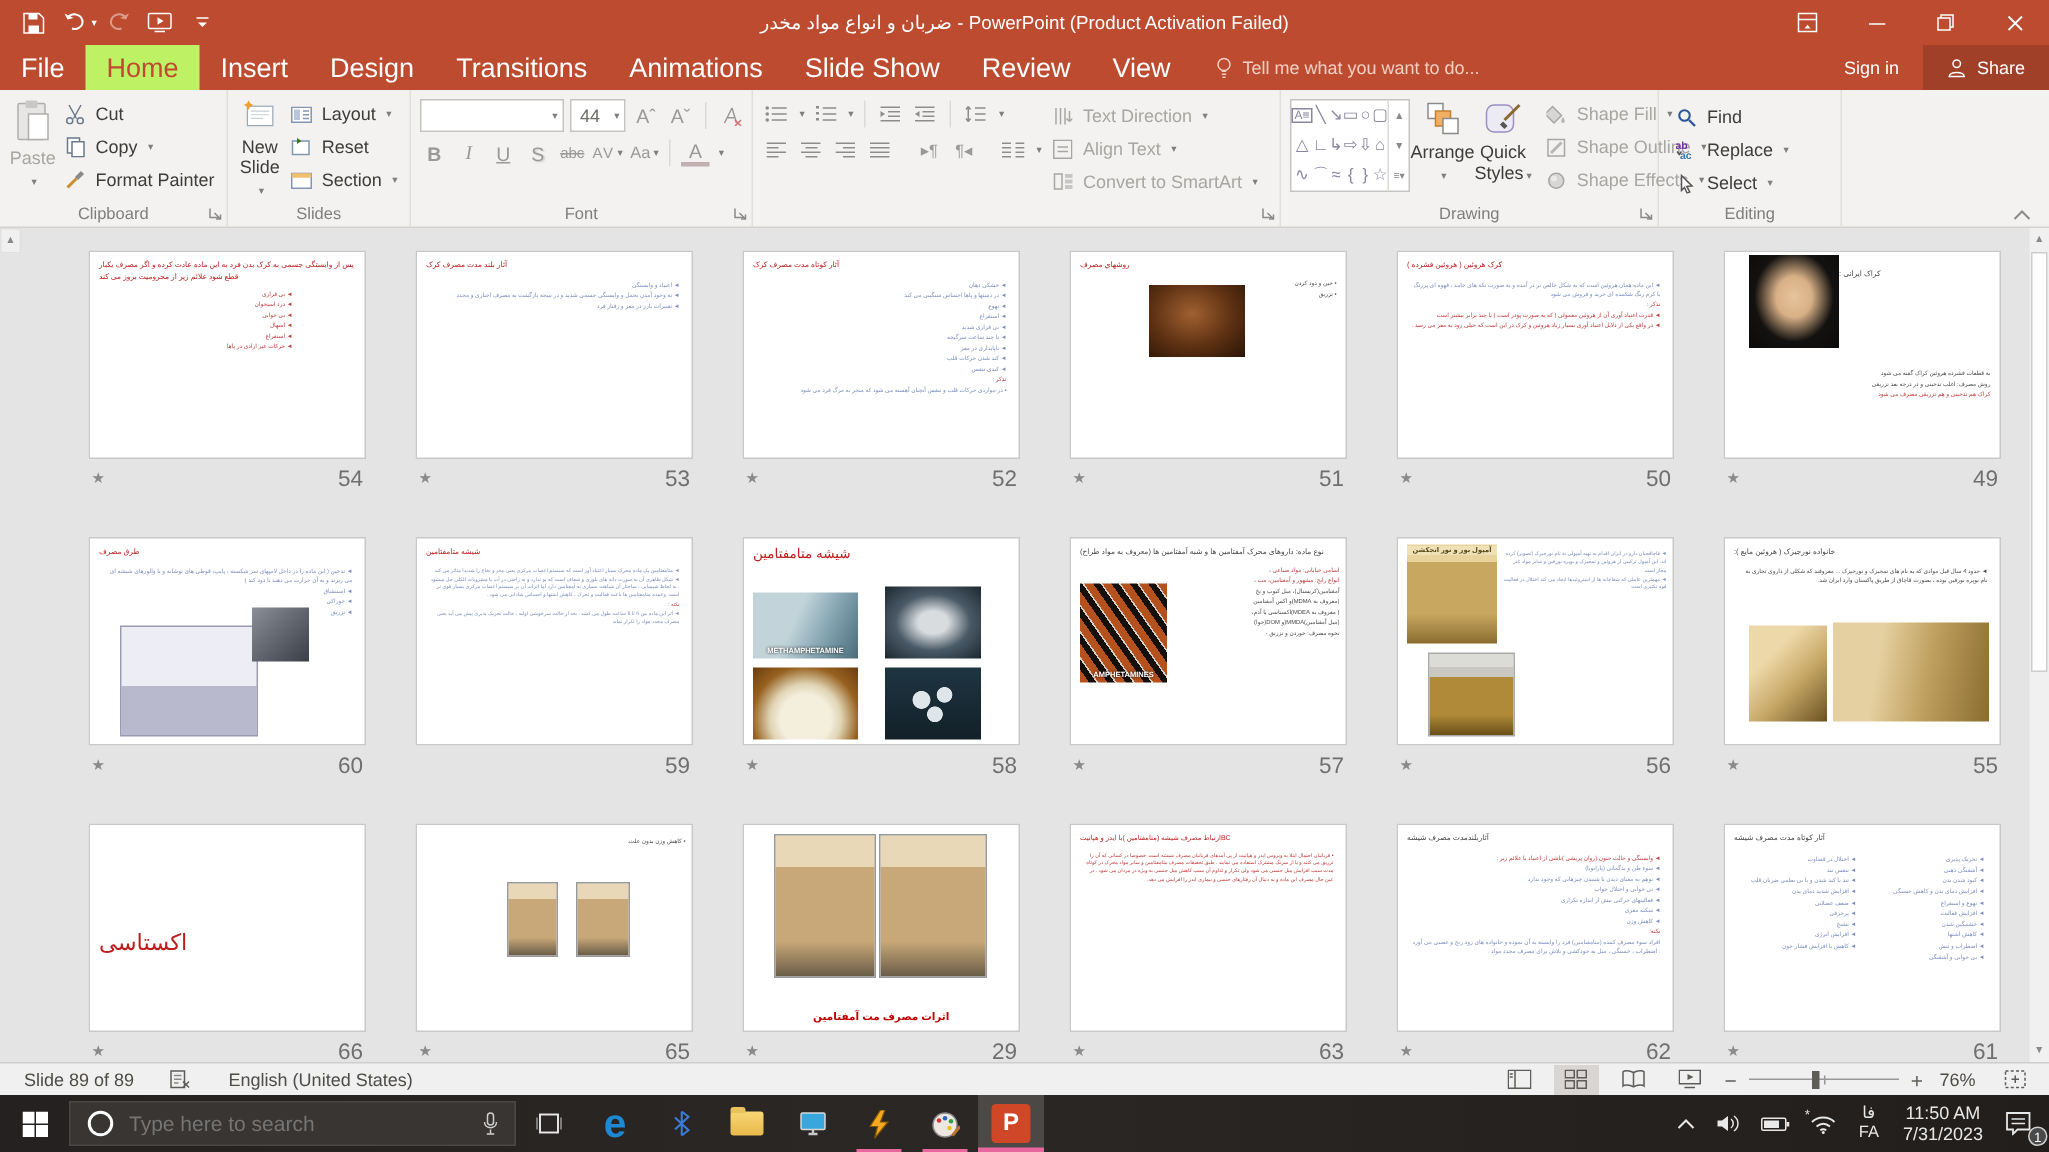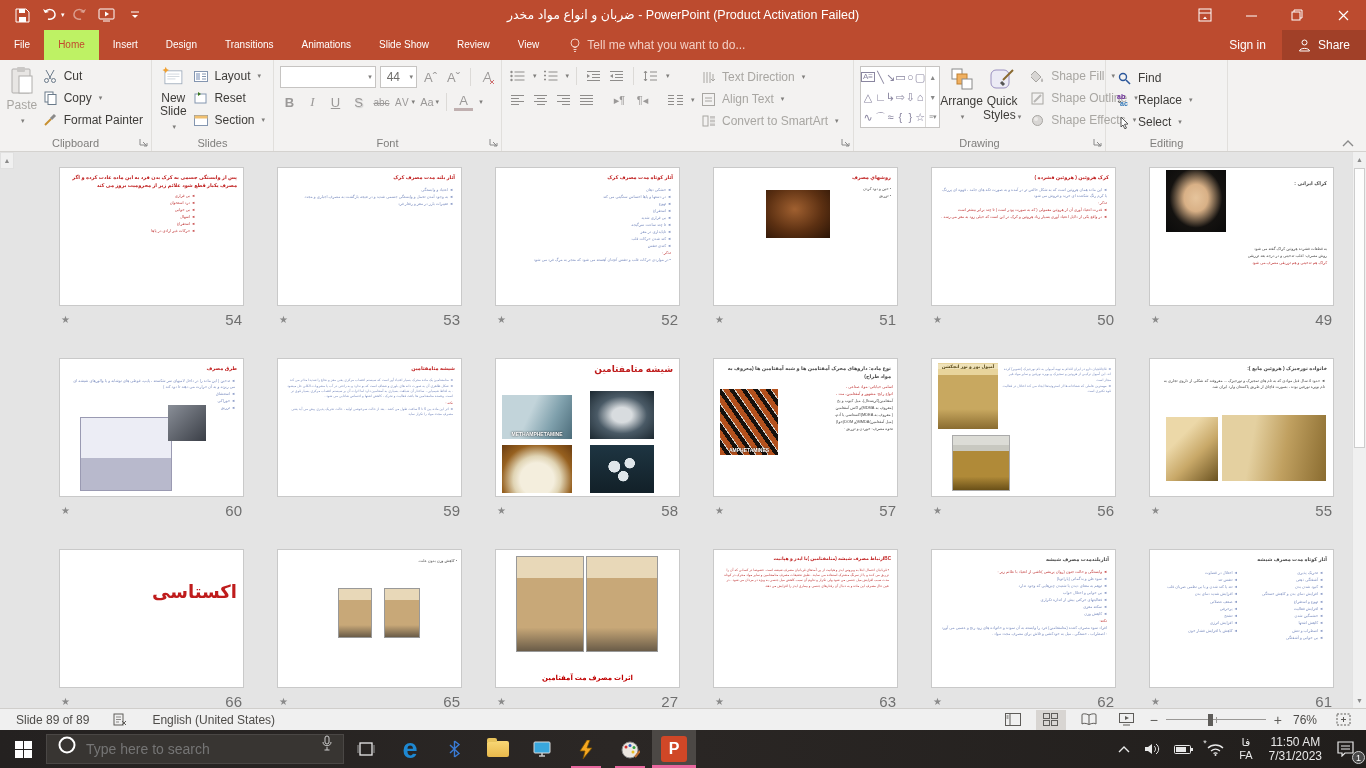--- a/index.html
+++ b/index.html
@@ -19,7 +19,7 @@
 
 
 .tabrow{position:absolute;left:0;top:30px;width:100%;height:30px;background:#bc4b2f;display:flex;align-items:flex-end;color:#fff;z-index:7}
-.tab{padding:0 14px;height:30px;line-height:30px;font-size:10px;white-space:nowrap}
+.tab{padding:0 14px;height:30px;line-height:30px;font-size:18px;white-space:nowrap}
 .tab.active{background:#bef264;color:#c24a2e}
 .tellme{display:flex;align-items:center;gap:6px;margin-left:16px;color:#f3cfc4;height:30px}
 .tabrow-right{margin-left:auto;display:flex;align-items:center;height:30px}

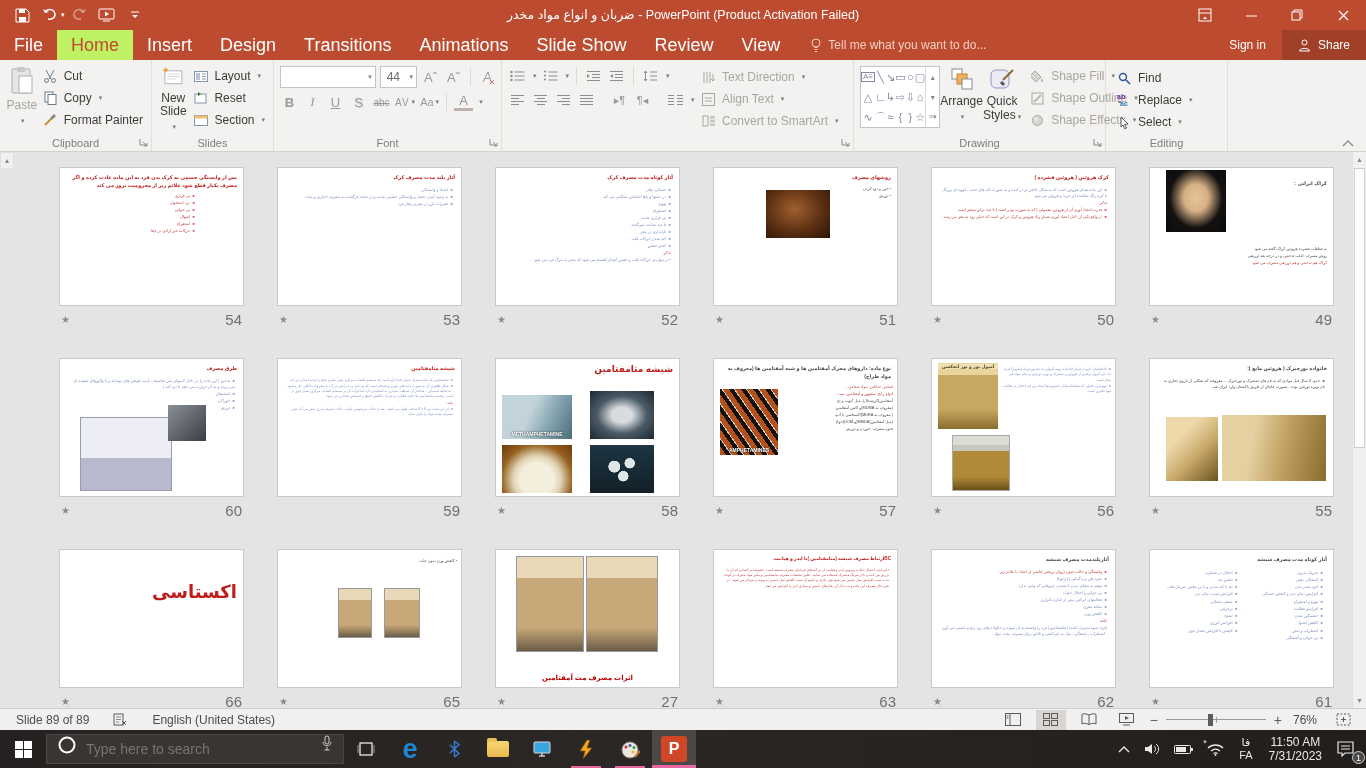--- a/index.html
+++ b/index.html
@@ -59,7 +59,7 @@
 .meta{display:flex;justify-content:space-between;align-items:center;height:20px;margin-top:3px;padding:0 2px}
 .star{font-size:10px;color:#8a8a8a;min-width:10px}
 .num{font-size:15px;color:#6f6f6f}
-.stitle{color:#bf1c1c;font-weight:bold;text-align:right;font-size:5px;margin:6px 6px 2px;line-height:1.5}
+.stitle{color:#bf1c1c;font-weight:normal;text-align:left;font-size:5px;margin:6px 6px 2px;line-height:1.5}
 .t-dark{color:#474747}
 .t-lg{font-size:9px;margin-top:4px}
 .t-xl{font-size:18px;margin-top:29px}

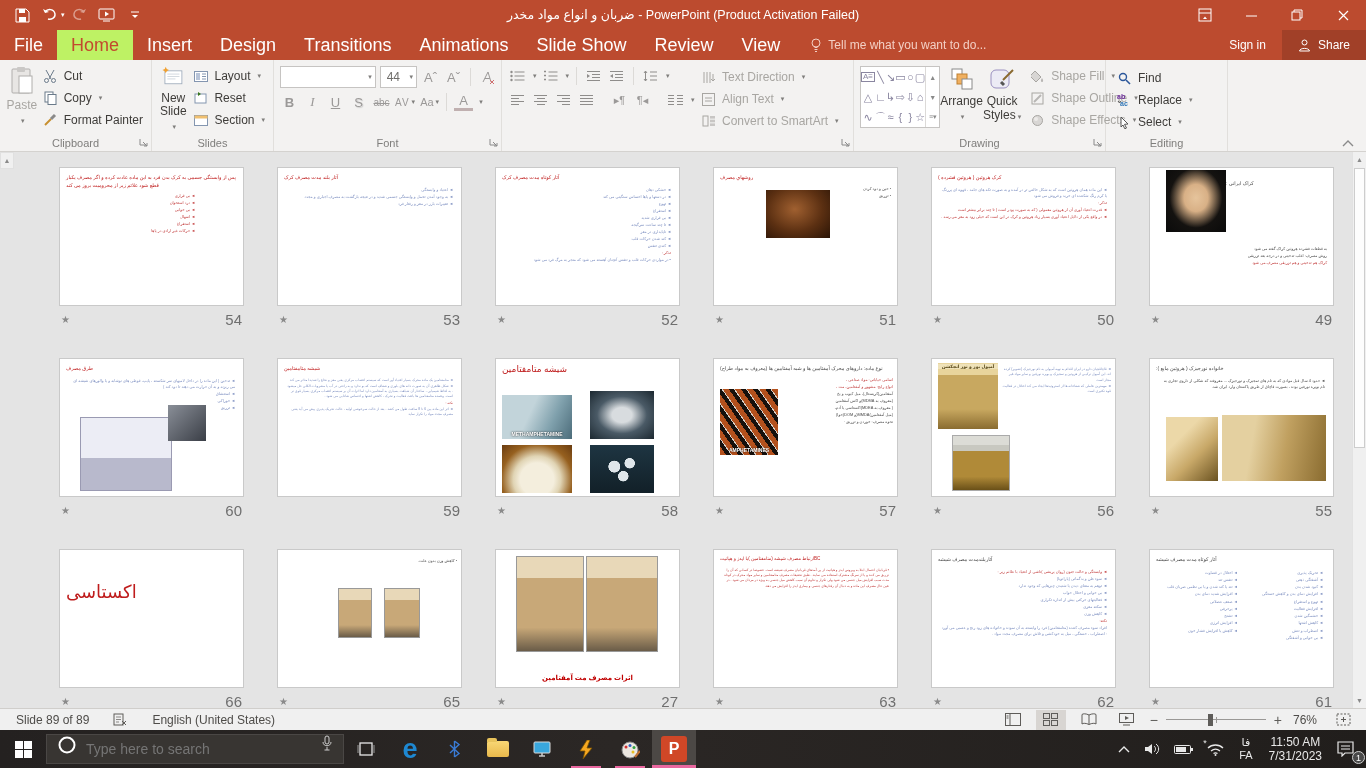--- a/index.html
+++ b/index.html
@@ -62,7 +62,7 @@
 .stitle{color:#bf1c1c;font-weight:normal;text-align:left;font-size:5px;margin:6px 6px 2px;line-height:1.5}
 .t-dark{color:#474747}
 .t-lg{font-size:9px;margin-top:4px}
-.t-xl{font-size:18px;margin-top:29px}
+.t-xl{font-size:15px;margin-top:68px}
 .t-xs{font-size:4.6px}
 .t-49{margin-left:76px;margin-top:12px}
 .sbody{font-size:3.9px;line-height:1.55;padding:3px 8px 0;text-align:right;direction:rtl}

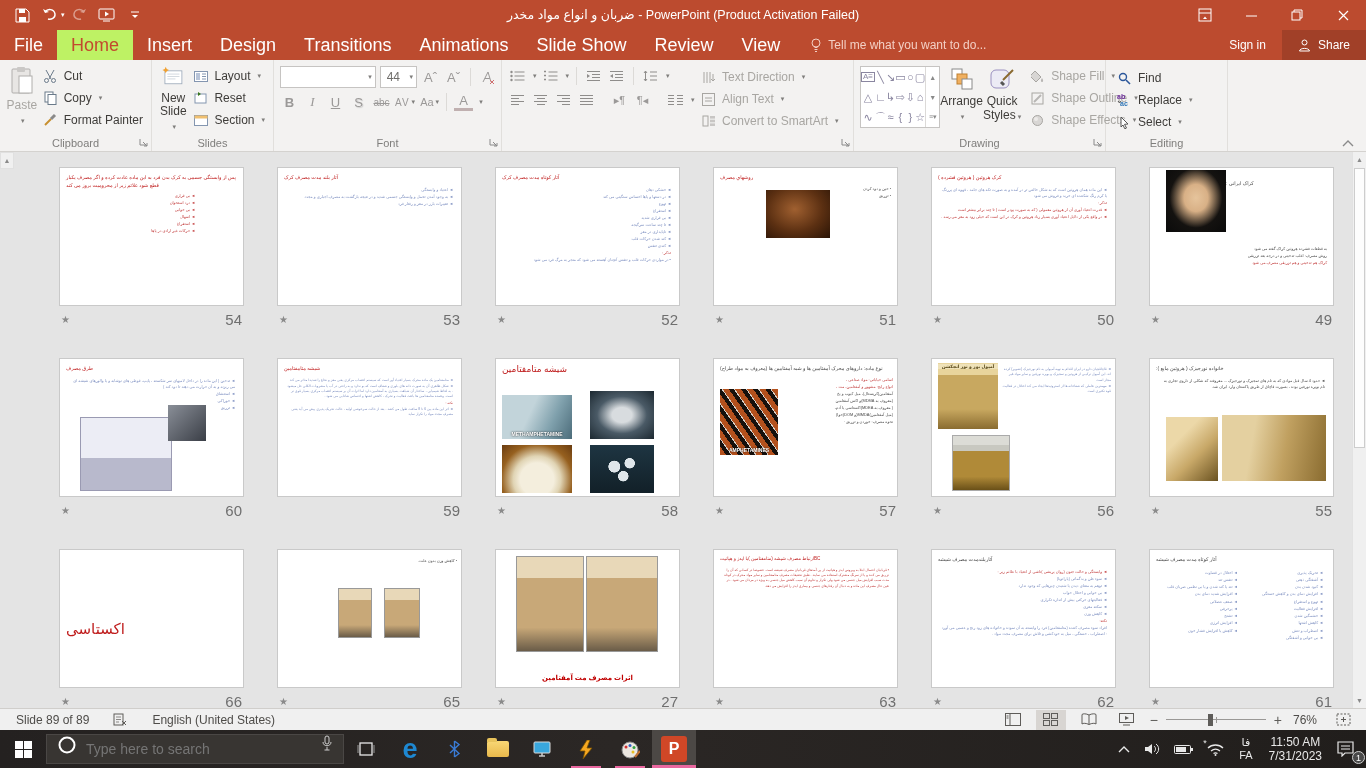--- a/index.html
+++ b/index.html
@@ -851,7 +851,7 @@
         </div>
         <div class="meta">
           <span class="star">★</span>
-          <span class="num">27</span>
+          <span class="num">29</span>
         </div>
       </div>
       <div class="cell">

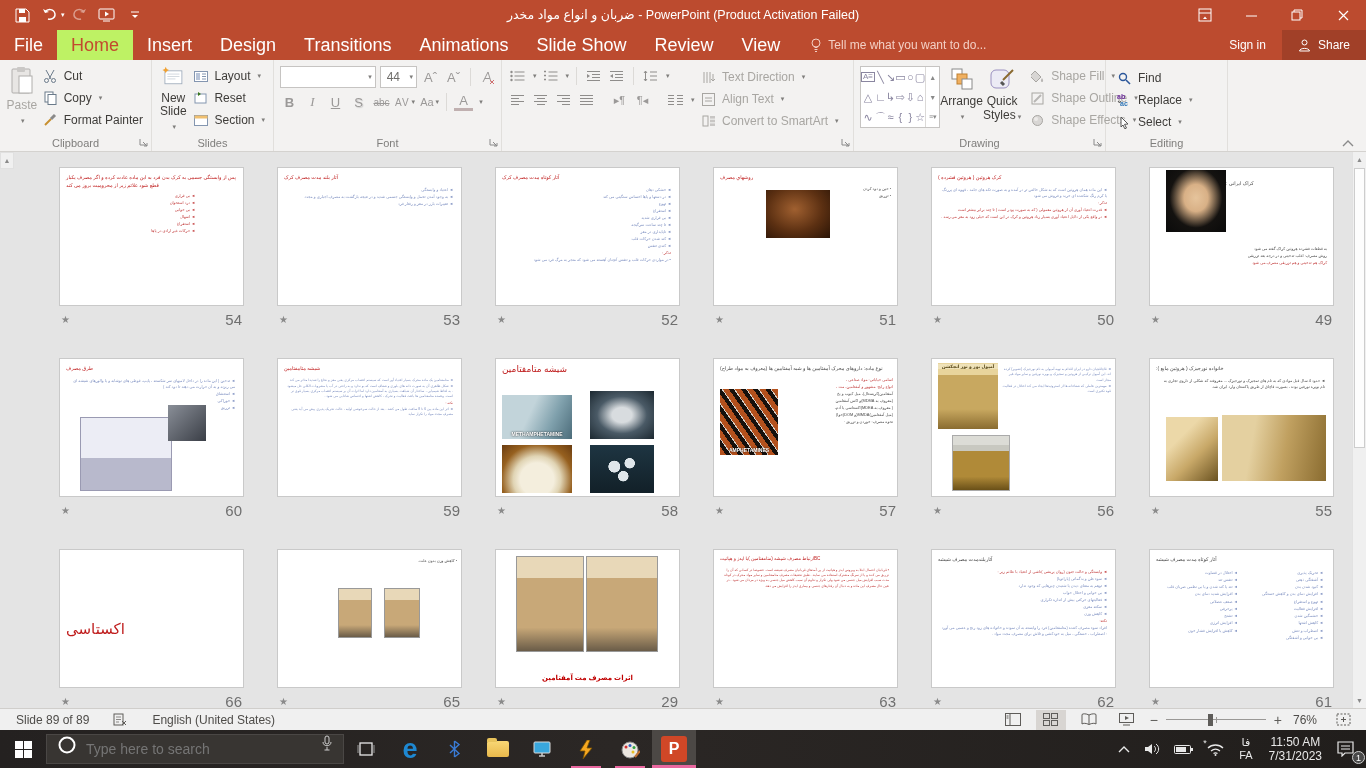--- a/index.html
+++ b/index.html
@@ -114,7 +114,7 @@
 
 .taskbar{position:absolute;left:0;top:730px;width:100%;height:38px;background:linear-gradient(90deg,#242120,#2b2725 45%,#211e1c);display:flex;align-items:center;z-index:8;color:#e8e8e8}
 .tb-start{width:46px;height:38px;display:flex;align-items:center;justify-content:center}
-.tb-search{width:298px;height:30px;background:#383532;border:1px solid #4a4745;display:flex;gap:9px;padding:0 10px;color:#b9b9b9}
+.tb-search{width:298px;height:30px;background:#383532;border:1px solid #4a4745;display:flex;align-items:center;gap:9px;padding:0 10px;color:#b9b9b9}
 .tb-search input{flex:1;background:transparent;border:none;outline:none;color:#b9b9b9;font-size:14px;font-family:inherit}
 .tb-ic{width:44px;height:38px;display:flex;align-items:center;justify-content:center;position:relative}
 .runline{position:absolute;bottom:0;left:7px;right:7px;height:2px;background:#e9679f}

